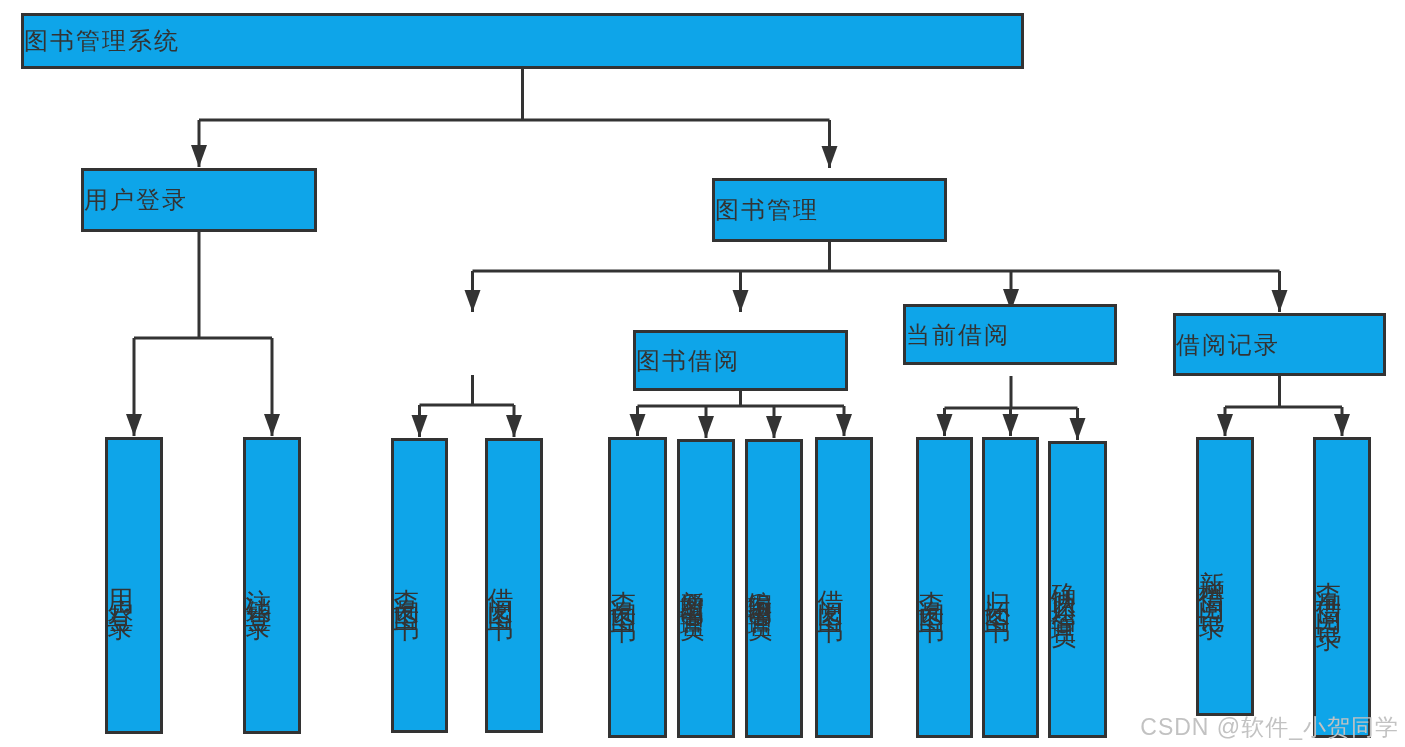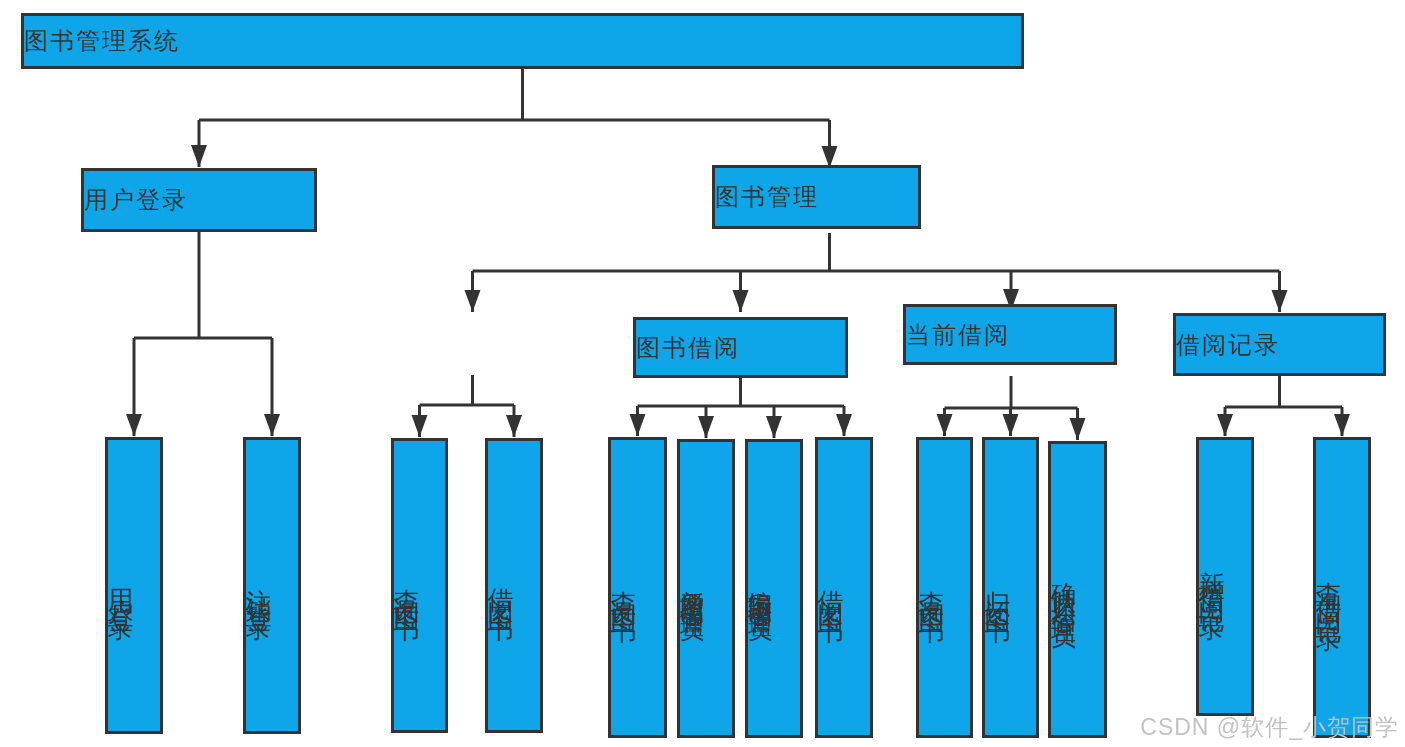--- a/index.html
+++ b/index.html
@@ -88,7 +88,7 @@
   <div class="box hbox" style="left:81px;top:168px;width:236px;height:64px">
     <span>用户登录</span>
   </div>
-  <div class="box hbox" style="left:712px;top:165px;width:209px;height:64px">
+  <div class="box hbox" style="left:712px;top:178px;width:235px;height:64px">
     <span>图书管理</span>
   </div>
 

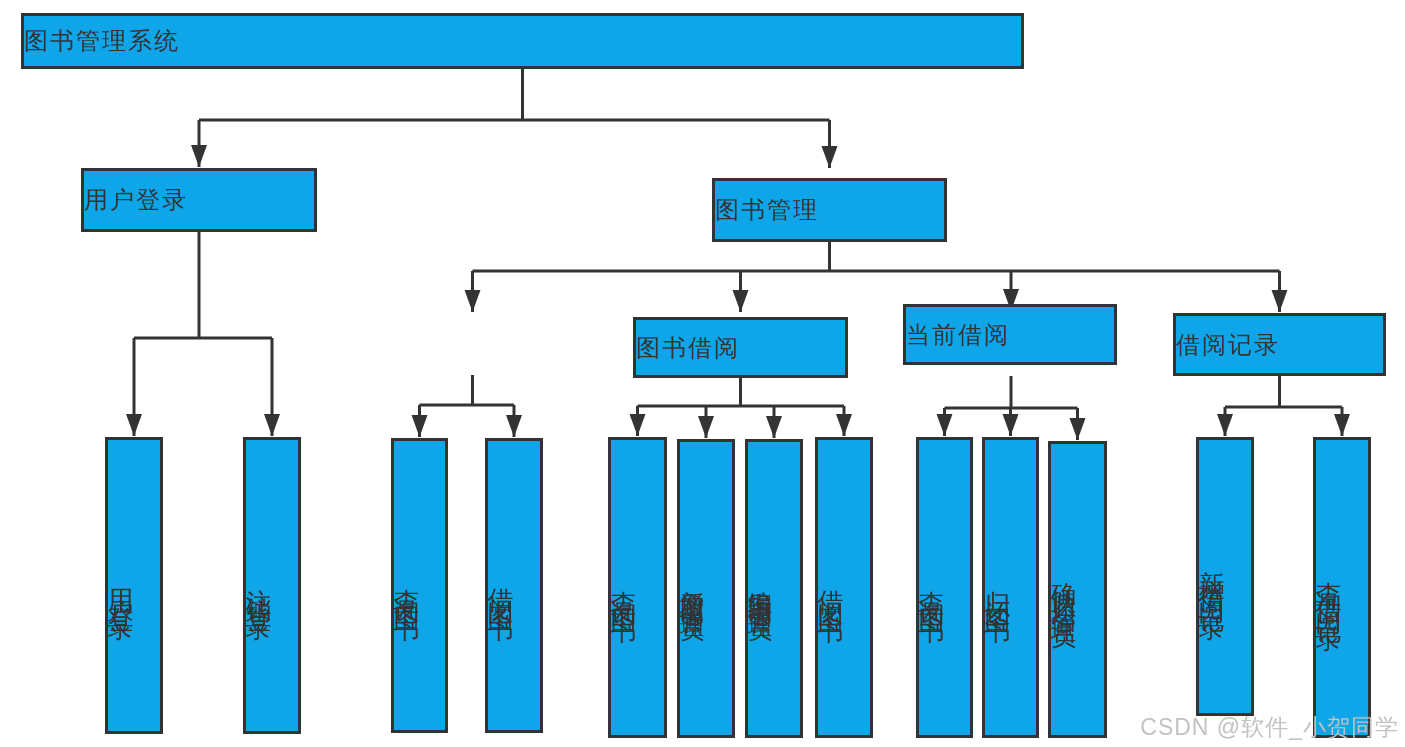--- a/index.html
+++ b/index.html
@@ -92,7 +92,7 @@
     <span>图书管理</span>
   </div>
 
-  <div class="box hbox" style="left:633px;top:317px;width:215px;height:61px">
+  <div class="box hbox" style="left:633px;top:330px;width:215px;height:61px">
     <span>图书借阅</span>
   </div>
   <div class="box hbox" style="left:903px;top:304px;width:214px;height:61px">

